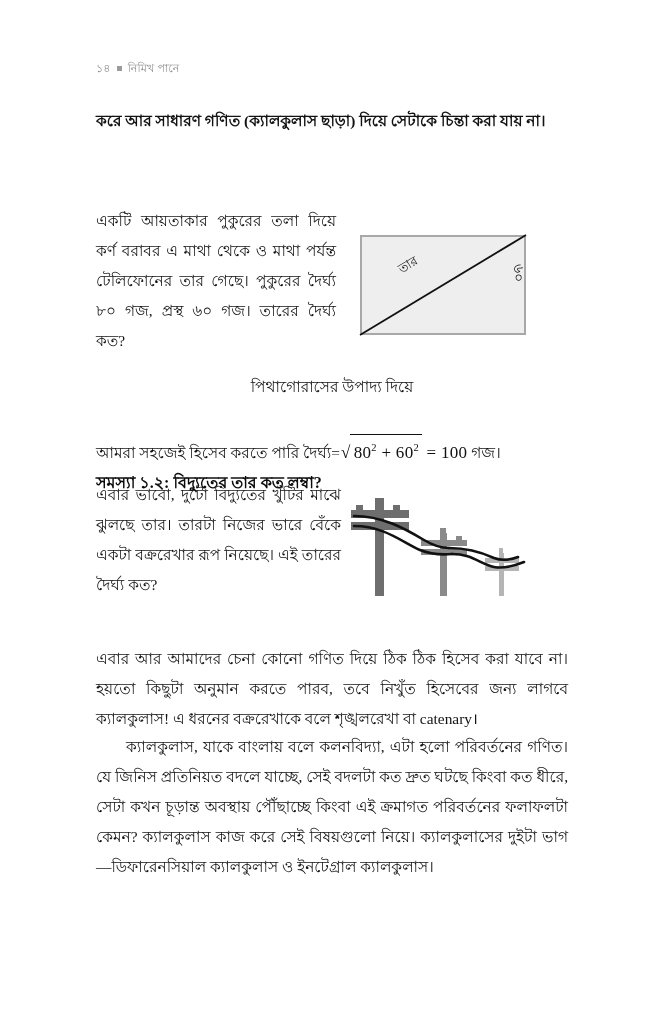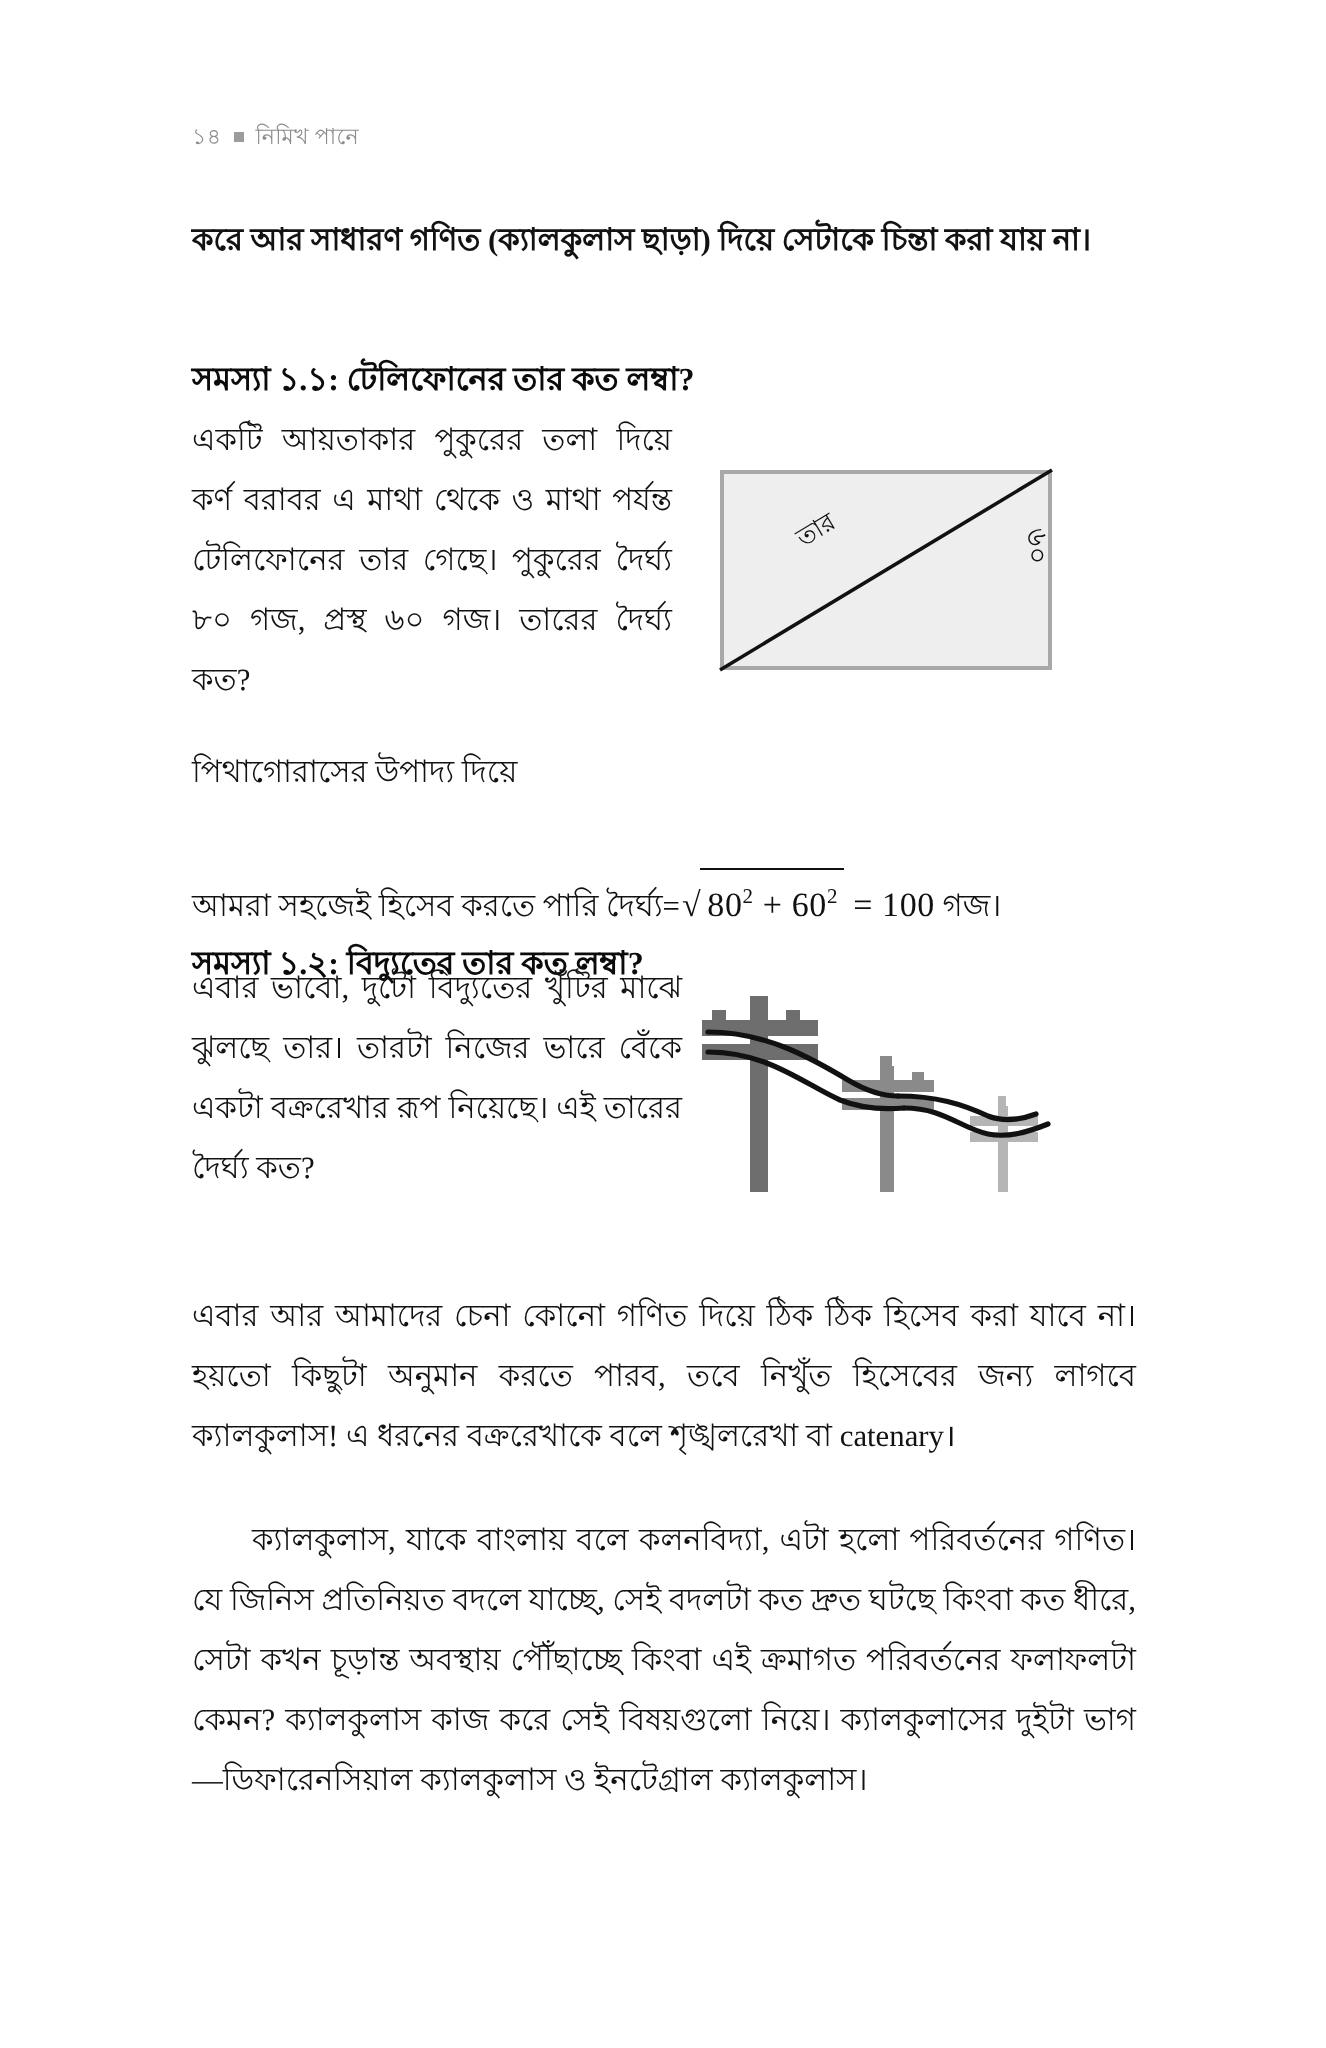--- a/index.html
+++ b/index.html
@@ -172,7 +172,6 @@
     <p class="para">করে আর সাধারণ গণিত (ক্যালকুলাস ছাড়া) দিয়ে সেটাকে চিন্তা করা যায় না।</p>
   </div>
 
-  <div class="prob-head" style="top:178px;">সমস্যা ১.১:  টেলিফোনের তার কত লম্বা?</div>
 
   <div class="col narrow" style="top:206px;">
     <p class="para">একটি আয়তাকার পুকুরের তলা দিয়ে কর্ণ বরাবর এ মাথা থেকে ও মাথা পর্যন্ত টেলিফোনের তার গেছে। পুকুরের দৈর্ঘ্য ৮০ গজ, প্রস্থ ৬০ গজ। তারের দৈর্ঘ্য কত?</p>

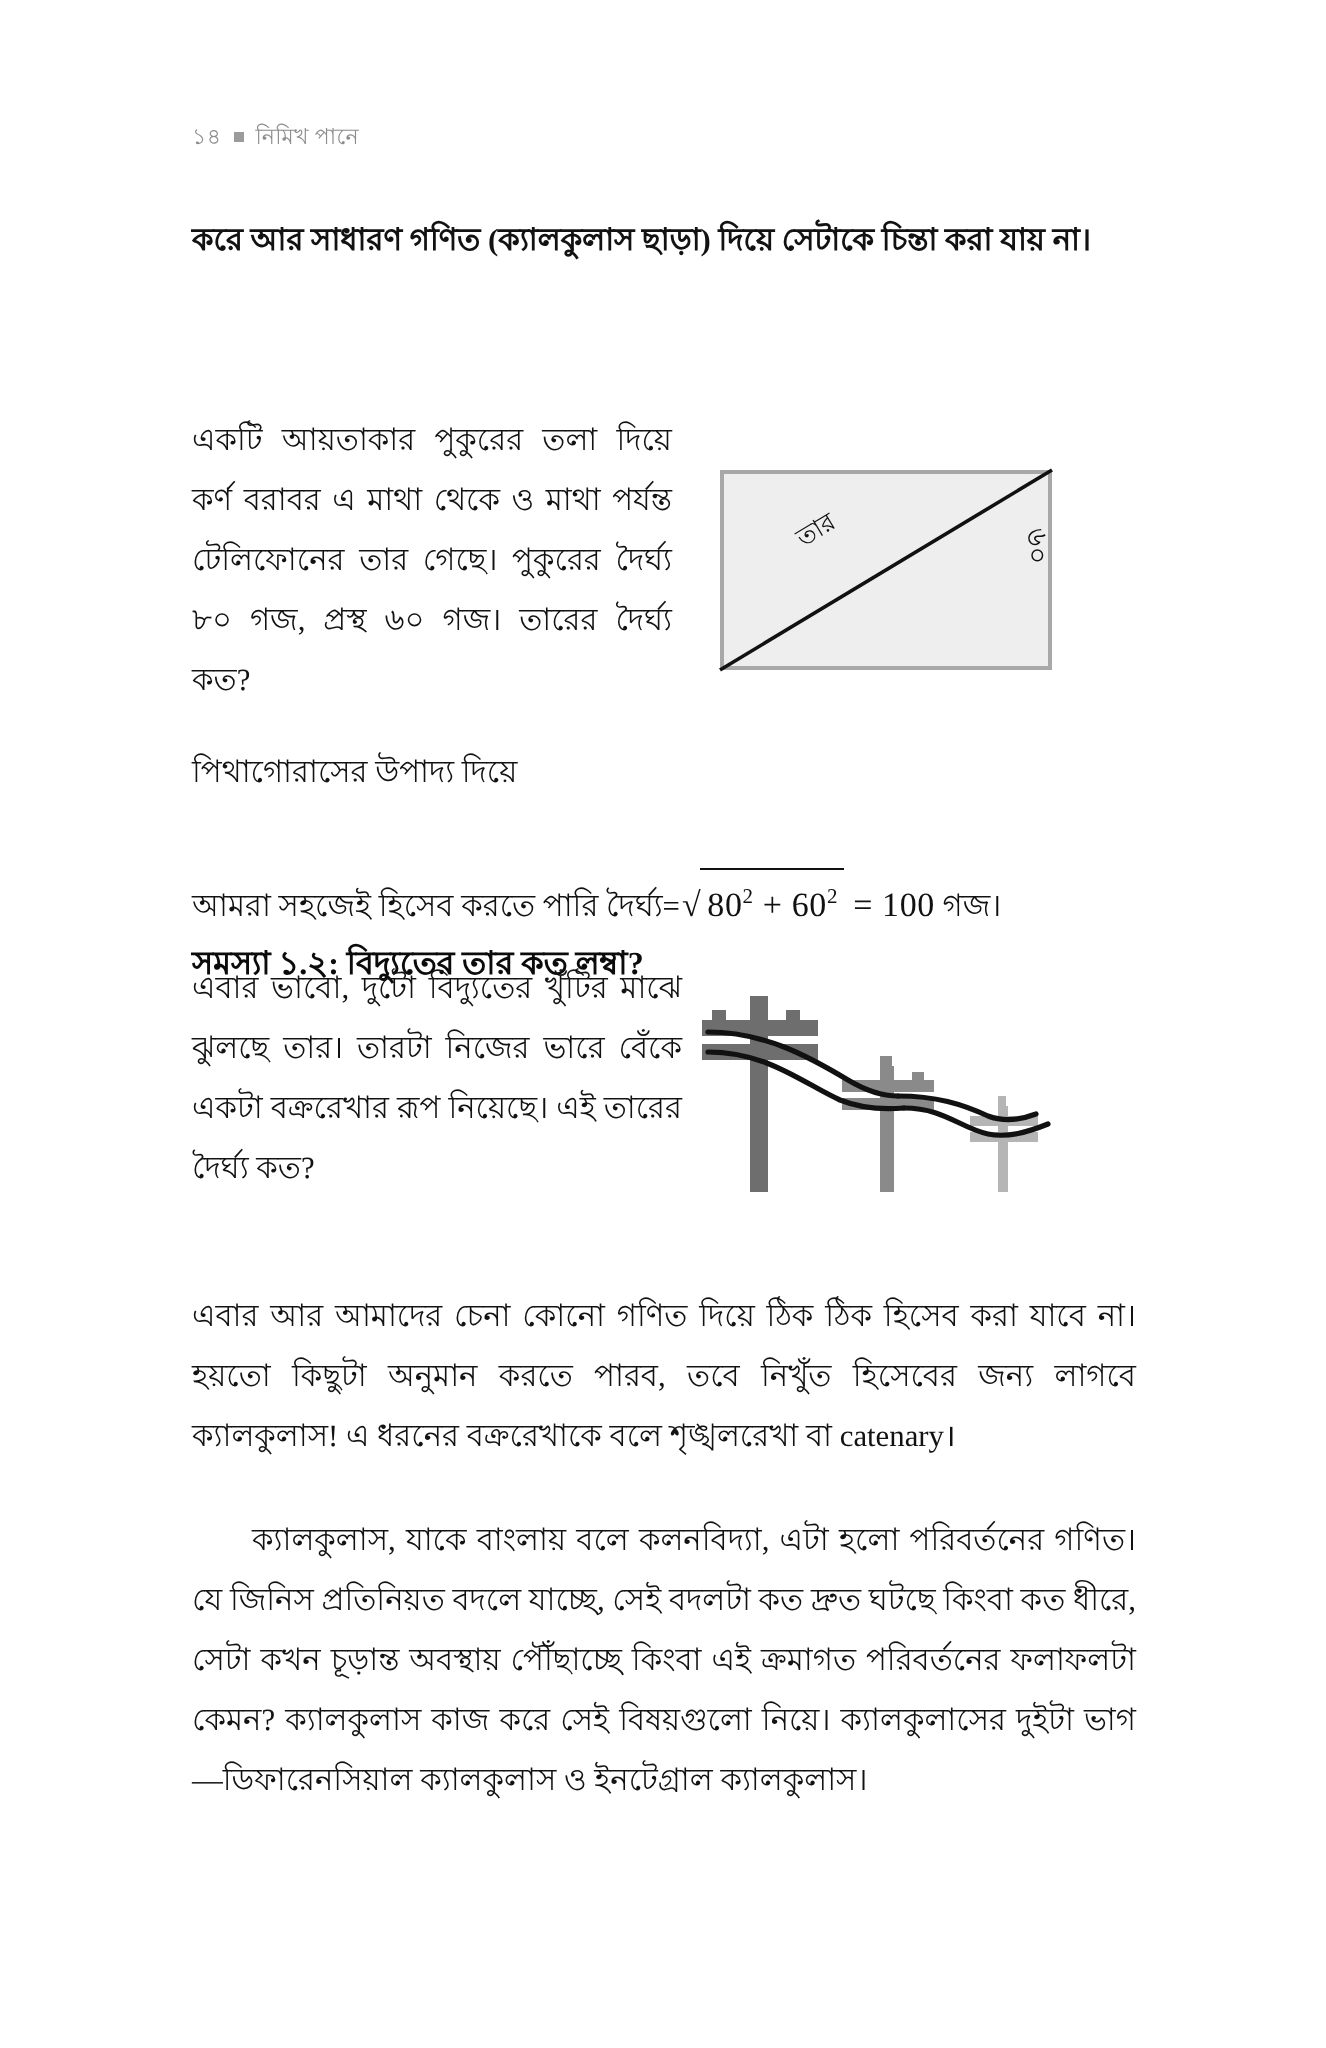--- a/index.html
+++ b/index.html
@@ -187,7 +187,7 @@
   </div>
 
   <div class="col fullwidth" style="top:372px;">
-    <p class="para" style="text-align:left;">পিথাগোরাসের উপাদ্য দিয়ে</p>
+    <p class="para" style="text-align:center;">পিথাগোরাসের উপাদ্য দিয়ে</p>
   </div>
 
   <div class="mathline" style="top:402px;">

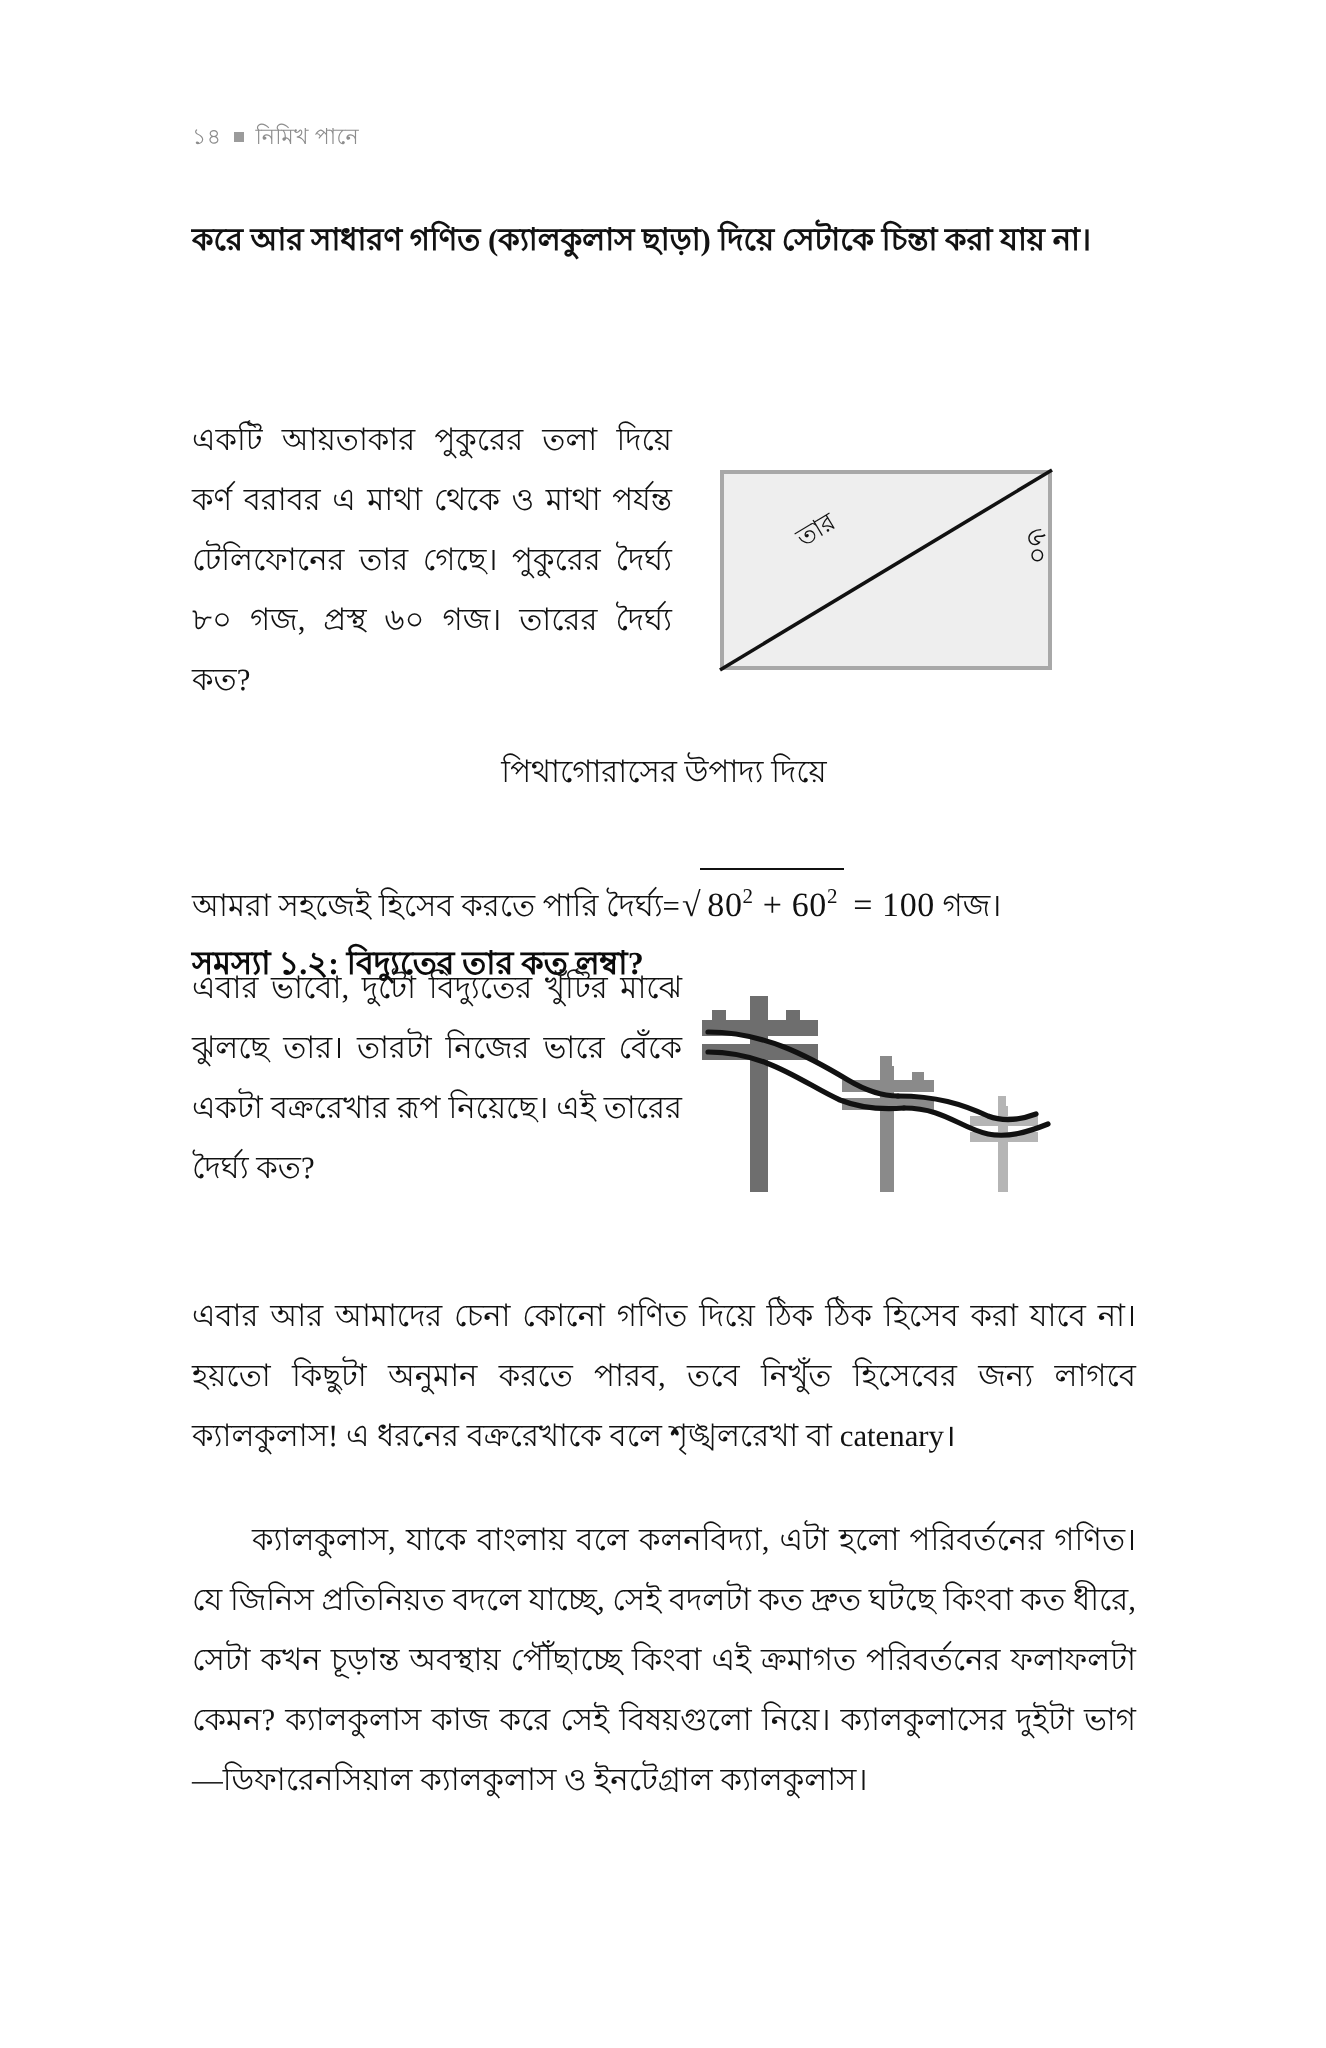--- a/index.html
+++ b/index.html
@@ -239,7 +239,7 @@
     <p class="para">এবার আর আমাদের চেনা কোনো গণিত দিয়ে ঠিক ঠিক হিসেব করা যাবে না। হয়তো কিছুটা অনুমান করতে পারব, তবে নিখুঁত হিসেবের জন্য লাগবে ক্যালকুলাস! এ ধরনের বক্ররেখাকে বলে শৃঙ্খলরেখা বা catenary।</p>
   </div>
 
-  <div class="col fullwidth" style="top:732px;margin-top:24px;">
+  <div class="col fullwidth" style="top:732px;">
     <p class="para indent">ক্যালকুলাস, যাকে বাংলায় বলে কলনবিদ্যা, এটা হলো পরিবর্তনের গণিত। যে জিনিস প্রতিনিয়ত বদলে যাচ্ছে, সেই বদলটা কত দ্রুত ঘটছে কিংবা কত ধীরে, সেটা কখন চূড়ান্ত অবস্থায় পৌঁছাচ্ছে কিংবা এই ক্রমাগত পরিবর্তনের ফলাফলটা কেমন? ক্যালকুলাস কাজ করে সেই বিষয়গুলো নিয়ে। ক্যালকুলাসের দুইটা ভাগ—ডিফারেনসিয়াল ক্যালকুলাস ও ইনটেগ্রাল ক্যালকুলাস।</p>
   </div>
 

